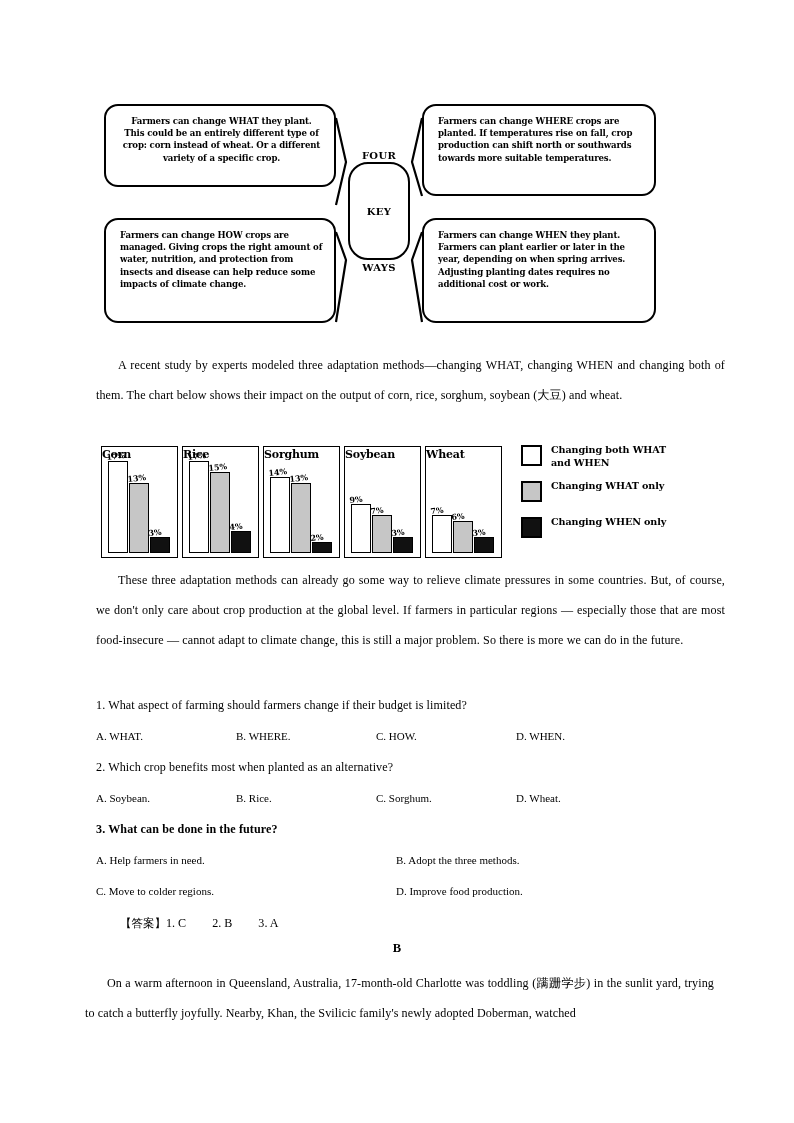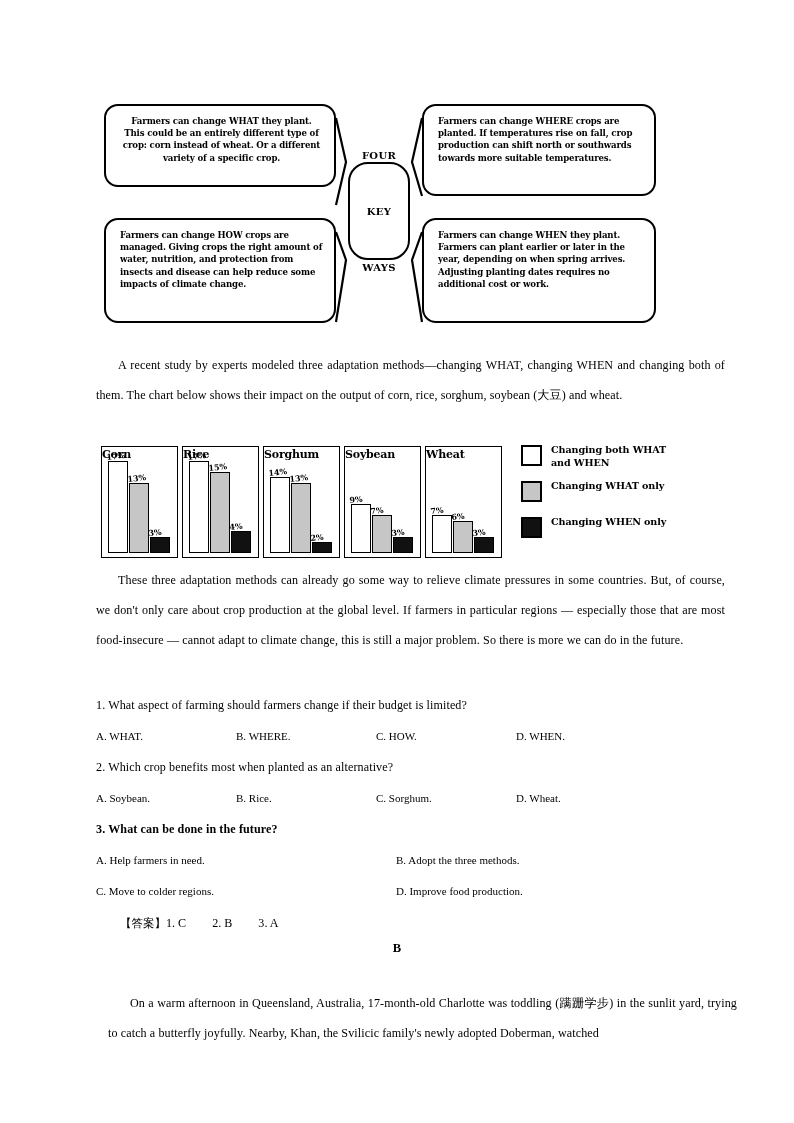--- a/index.html
+++ b/index.html
@@ -230,7 +230,7 @@
     font-size: 12.6px;
     font-weight: bold;
   }
-  .p3 { left: 108px; top: 968px; width: 629px; margin-top: 20px; }
+  .p3 { left: 85px; top: 968px; width: 629px; }
 </style>
 </head>
 <body>

